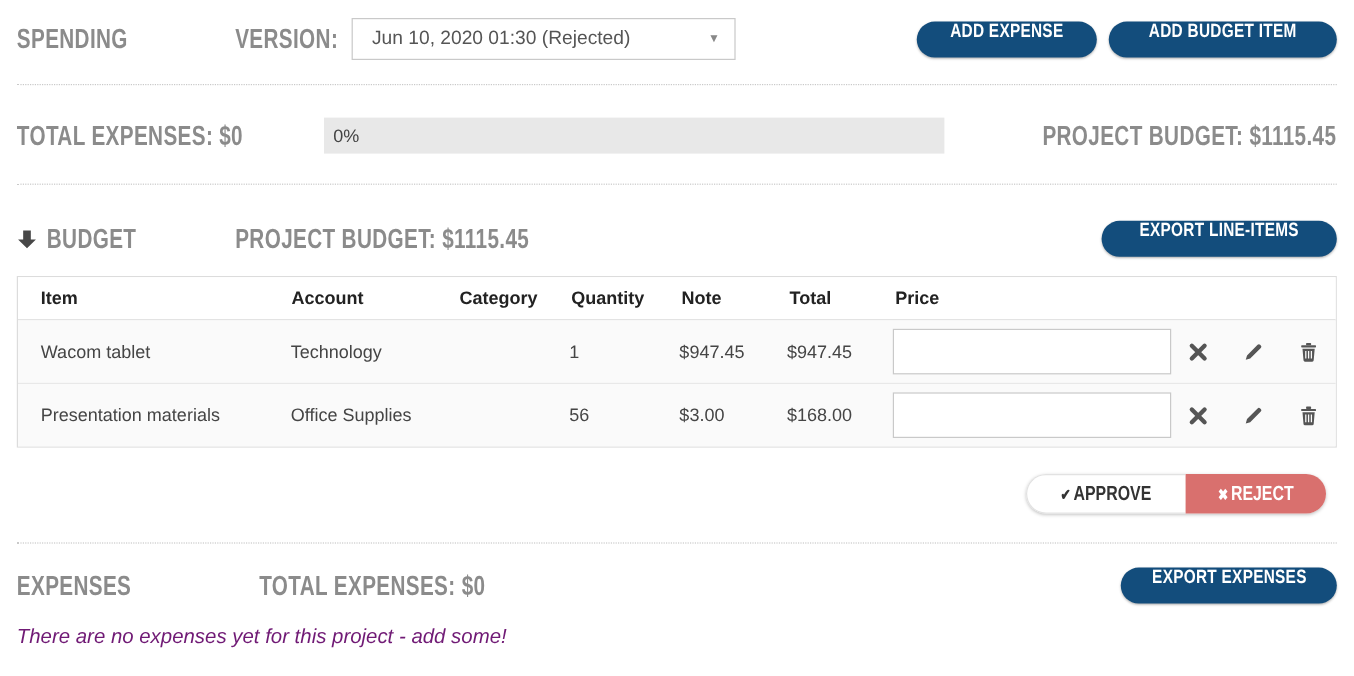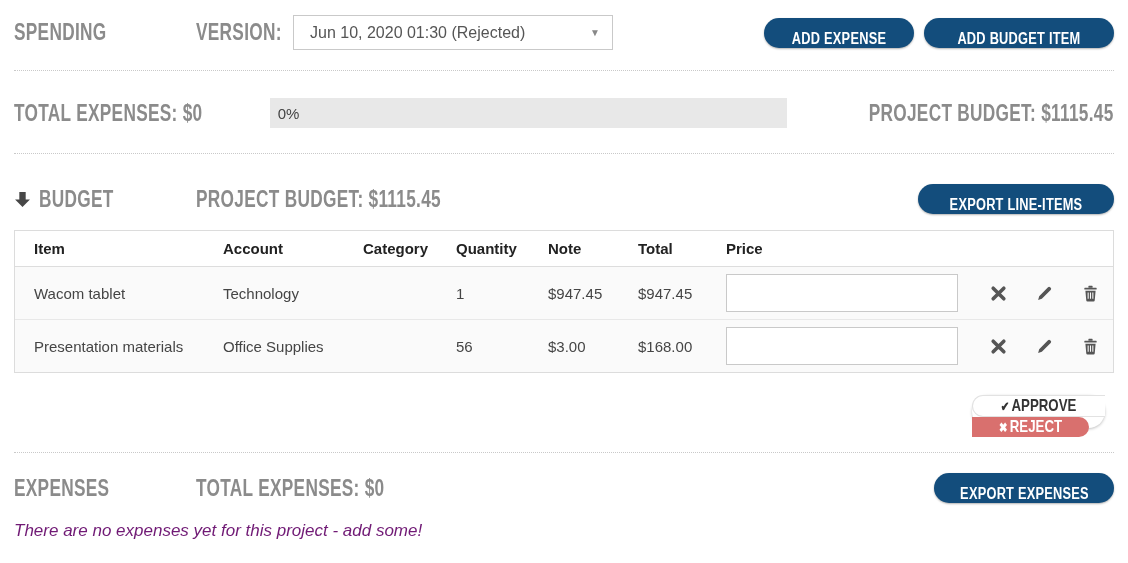--- a/index.html
+++ b/index.html
@@ -34,7 +34,7 @@
   
   .btn {
     height:30px; border:none; border-radius:15px; background:#134d7c; color:#fff;
-    display:flex; align-items:flex-end; justify-content:center;
+    display:flex; align-items:flex-start; justify-content:center;
     box-shadow:0 1px 2px rgba(0,0,0,.3); cursor:pointer; padding:0;
   }
   .btn .cond { transform:scaleX(.8); transform-origin:50% 50%; font-weight:700; font-size:16px; letter-spacing:.3px; }

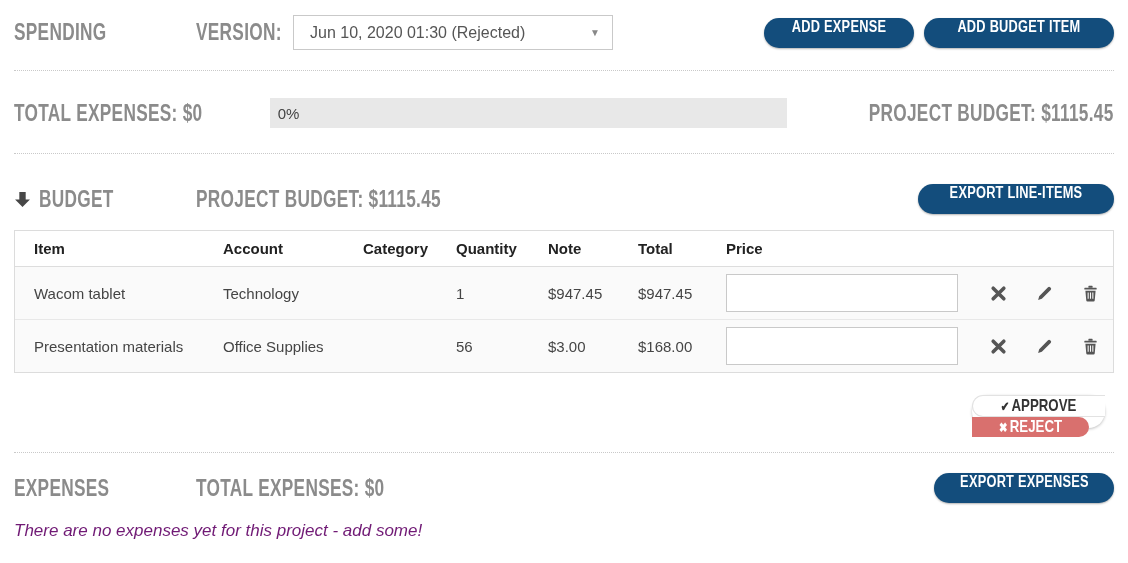--- a/index.html
+++ b/index.html
@@ -69,7 +69,7 @@
   }
   .t-row:last-child { border-bottom:none; }
   .c1 { width:208px; padding-left:19px; box-sizing:border-box; }
-  .c2 { width:140px; } .c3 { width:93px; } .c4 { width:92px; }
+  .c2 { width:140px;margin-left:20px; } .c3 { width:93px; } .c4 { width:92px; }
   .c5 { width:90px; }  .c6 { width:88px; }
   .c7 { flex:1; }
   .cicon { width:46px; display:flex; justify-content:center; align-items:center; cursor:pointer; }

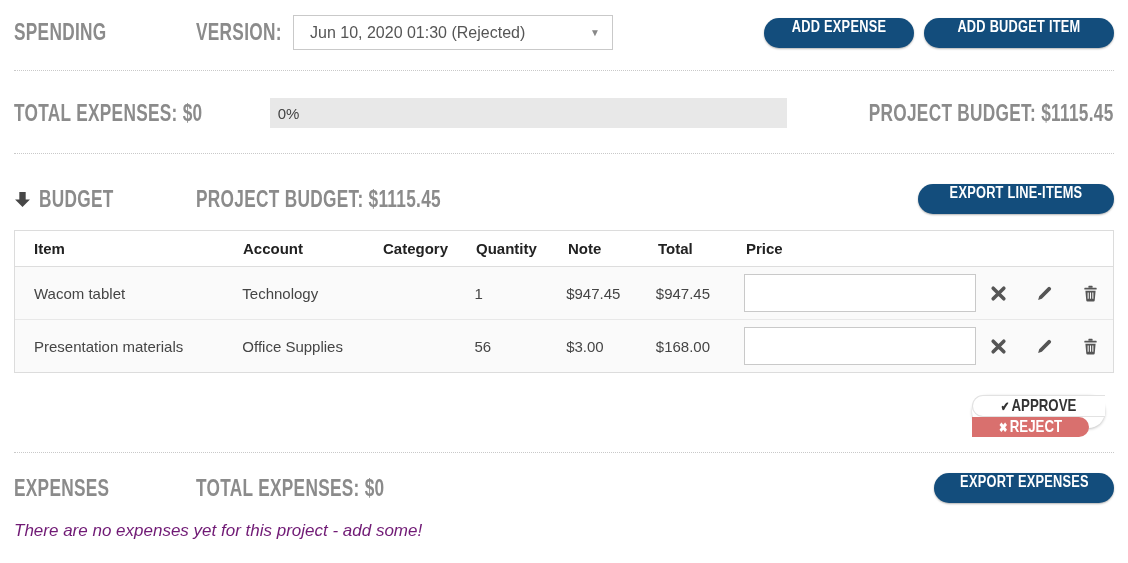--- a/index.html
+++ b/index.html
@@ -80,7 +80,7 @@
 
   
   .approve-row { display:flex; justify-content:flex-end; margin-top:22px; padding-right:9px; }
-  .ar-pill { display:flex; height:33px; border-radius:17px; box-shadow:0 1px 3px rgba(0,0,0,.25);flex-direction:column; }
+  .ar-pill { display:flex; height:33px; border-radius:17px; box-shadow:0 1px 3px rgba(0,0,0,.25); }
   .seg { display:flex; align-items:center; justify-content:center; font-weight:700; cursor:pointer; }
   .seg .cond { transform:scaleX(.78); transform-origin:50% 50%; font-size:17px; }
   .seg-approve {

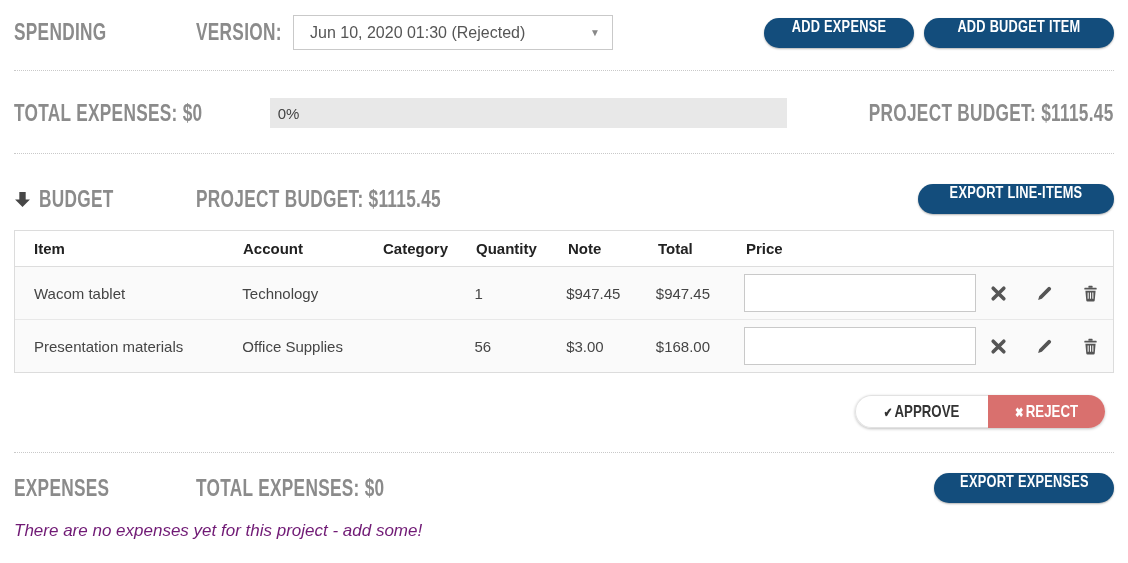--- a/index.html
+++ b/index.html
@@ -90,7 +90,7 @@
   .seg-reject { width:117px; background:#d9706e; color:#fff; border-radius:0 17px 17px 0; }
   .mini-glyph { font-size:13px; margin-right:3px; }
 
-  .expenses-row { padding:20px 0 0; }
+  .expenses-row { padding:20px 0 0;gap:20px; }
   .empty-msg { margin-top:18px; font-style:italic; color:#701a75; font-size:17px; }
 </style>
 </head>

